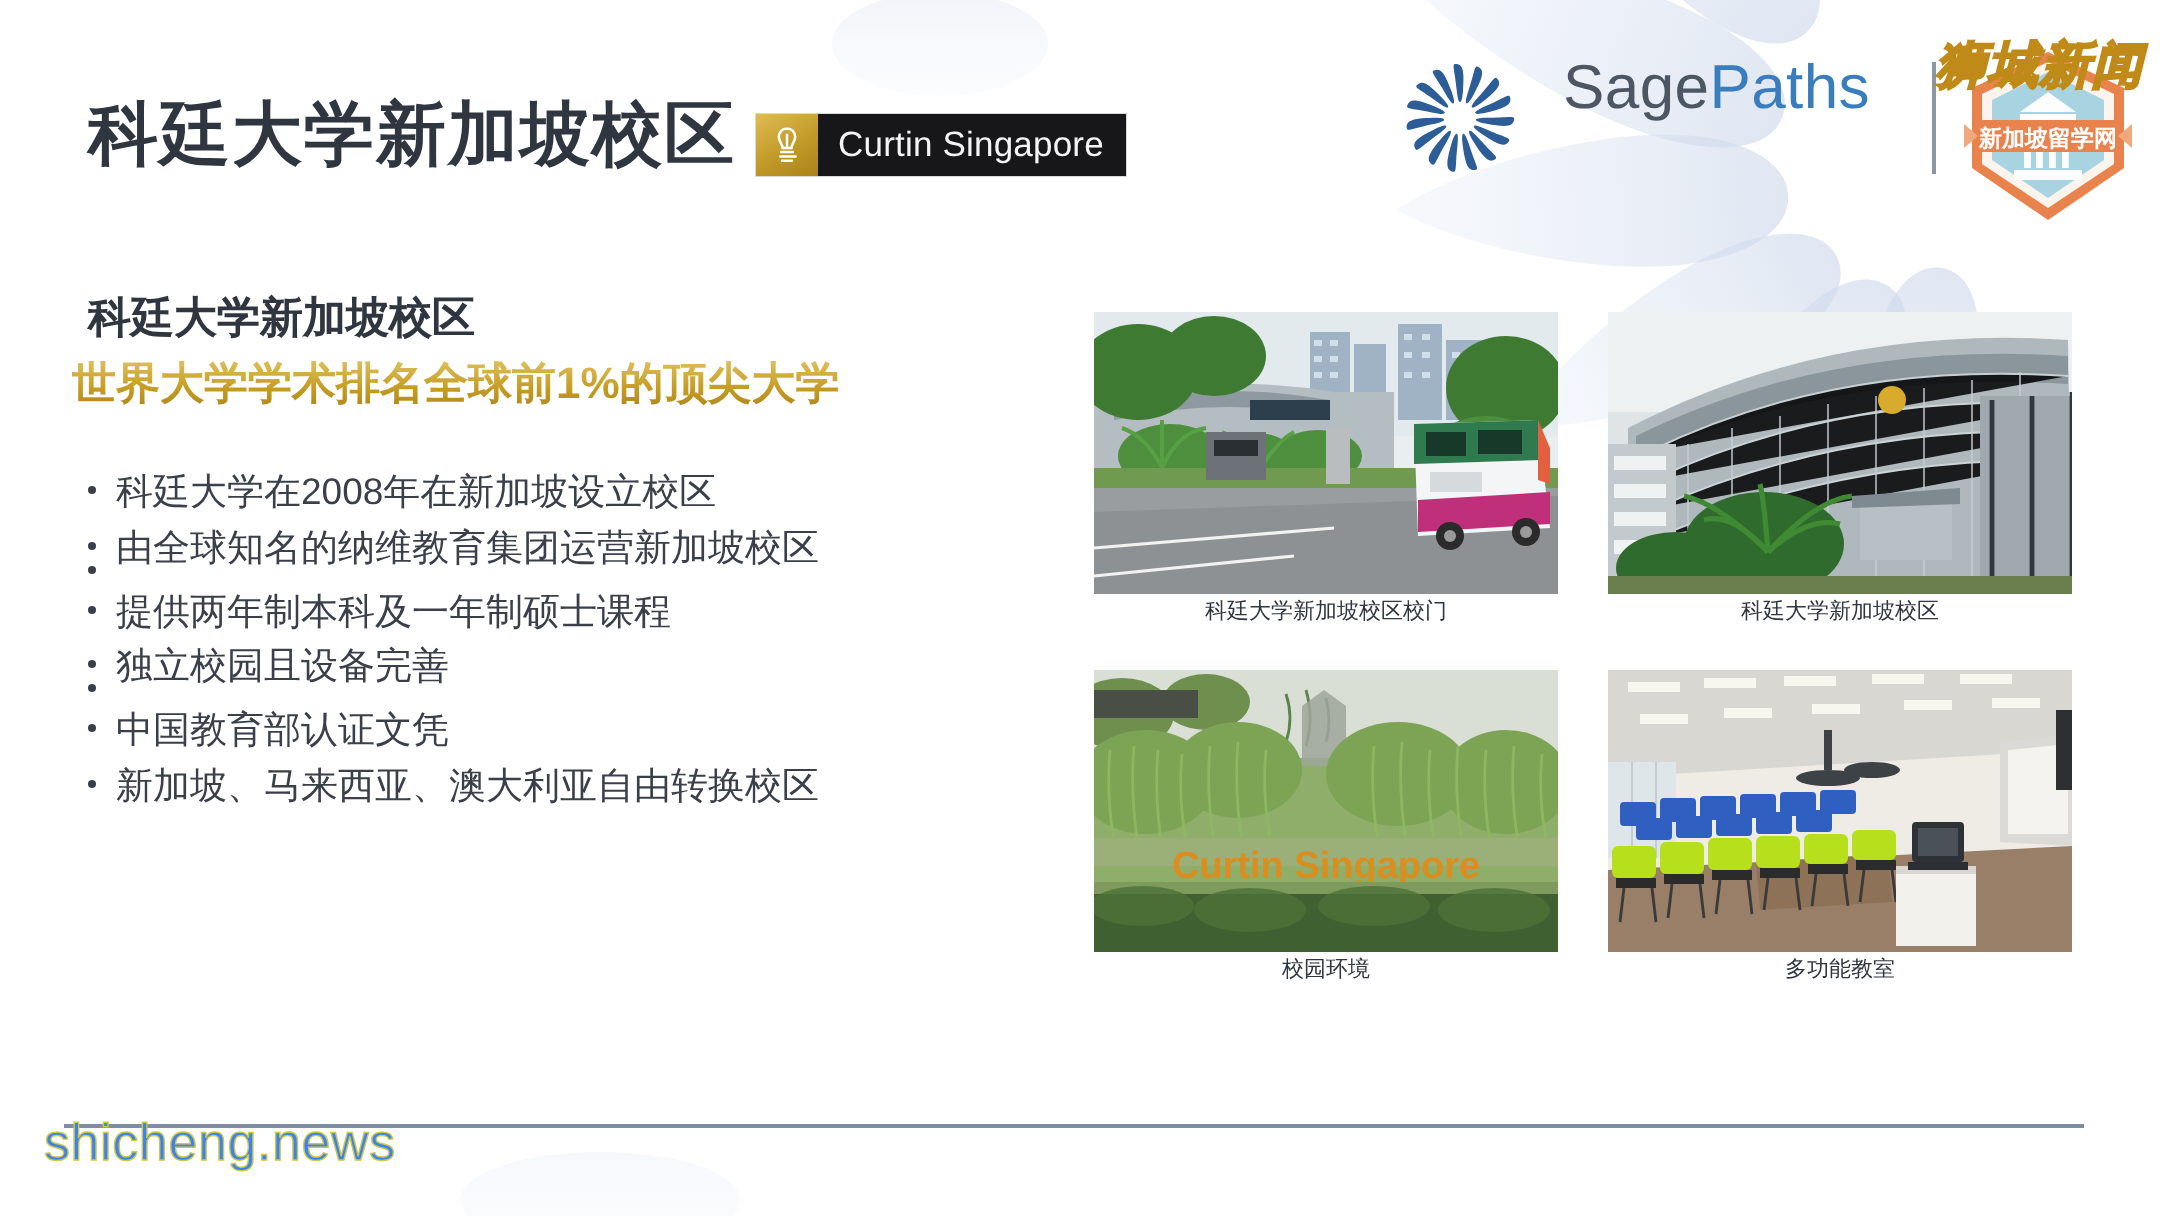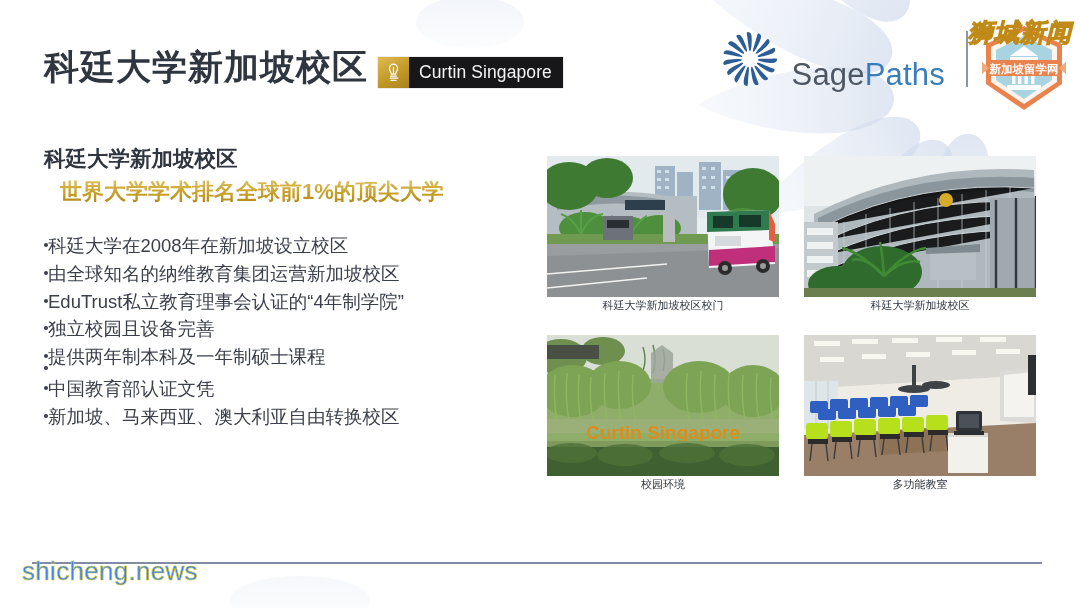--- a/index.html
+++ b/index.html
@@ -39,7 +39,7 @@
   
   .brand{
     position:absolute; right:108px; top:28px;
-    display:flex; align-items:flex-end; gap:11px; z-index:3;
+    display:flex; align-items:flex-start; gap:21px; z-index:3;
   }
   .brand-burst{ width:62px; height:62px; flex:0 0 auto; }
   .brand-words{ display:flex; flex-direction:column; }

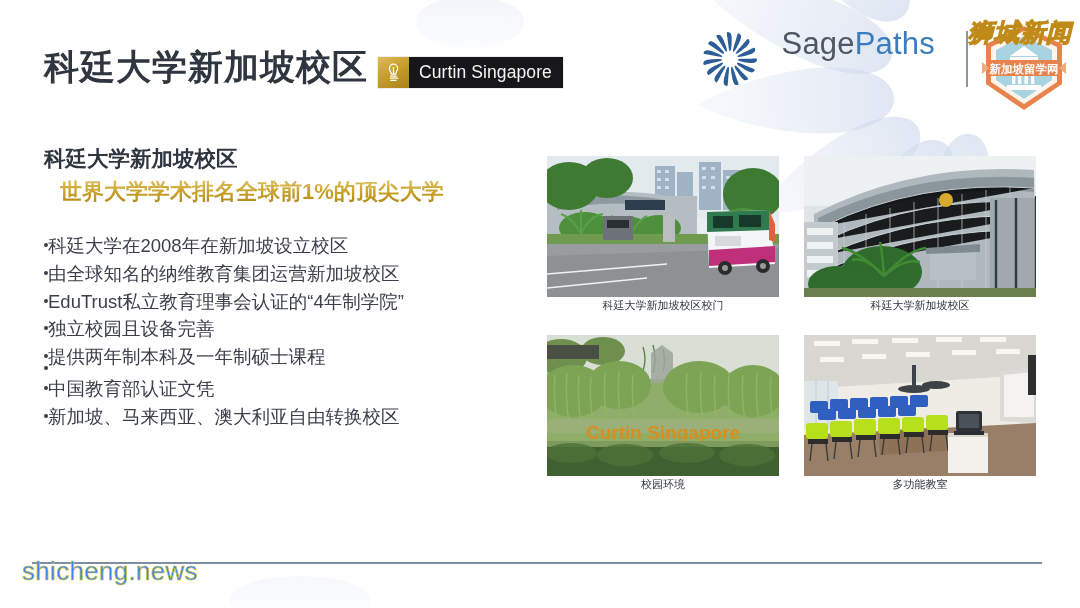--- a/index.html
+++ b/index.html
@@ -68,7 +68,7 @@
     font-size:21.5px; font-weight:bold; color:#2f3640; white-space:nowrap;
   }
   .goldline{
-    position:absolute; left:60px; top:177px; z-index:3;
+    position:absolute; left:36px; top:177px; z-index:3;
     font-size:22px; font-weight:bold; white-space:nowrap;
     color:#c9a227;
     background:linear-gradient(180deg,#e2c76a 0%,#c59c22 58%,#a8811a 100%);

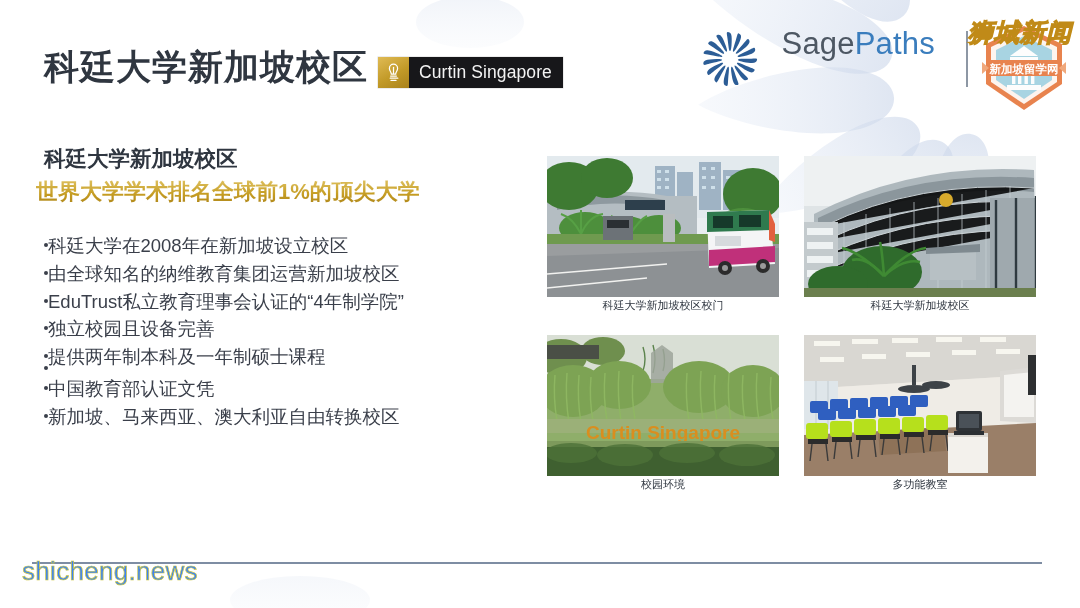--- a/index.html
+++ b/index.html
@@ -80,7 +80,7 @@
     list-style:none;
   }
   .bullets li{
-    display:flex; align-items:baseline; 
+    display:flex; align-items:baseline; gap:10px;
     font-size:18.5px; color:#3a3f4a; line-height:27.8px;
     white-space:nowrap;
   }

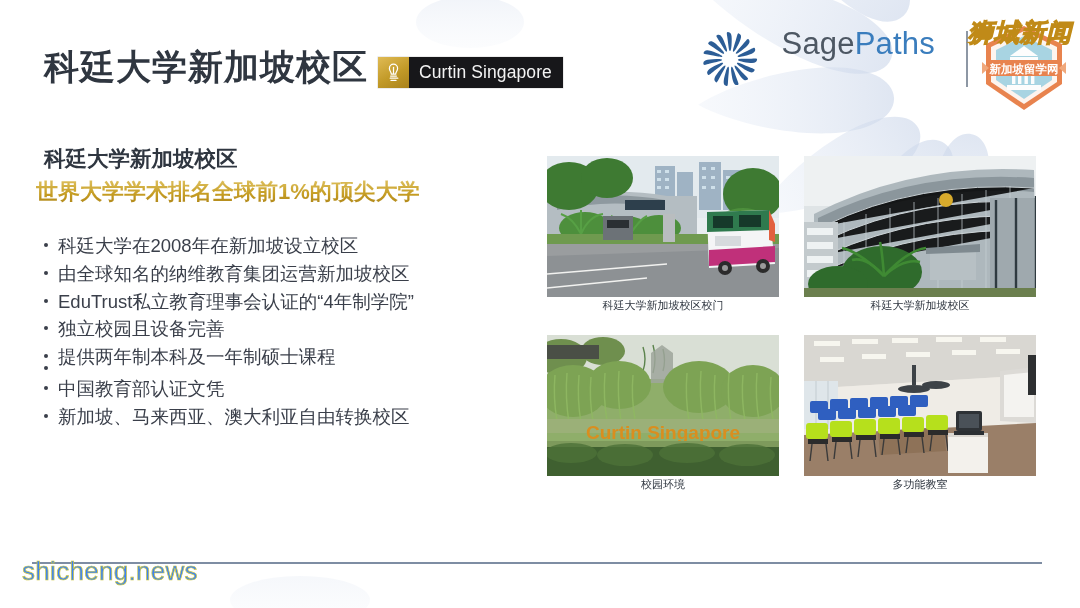--- a/index.html
+++ b/index.html
@@ -277,7 +277,6 @@
     </li>
   <li>
       <span class="dot"></span>
-      <span>EduTrust私立教育理事会认证的“4年制学院”</span>
     </li>
   <li>
       <span class="dot"></span>

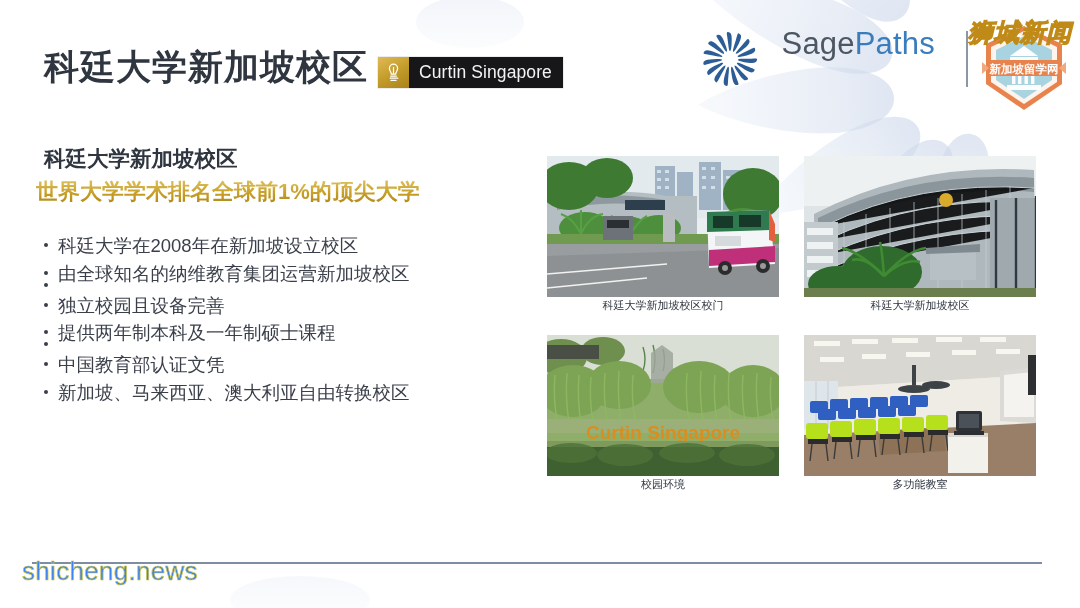--- a/index.html
+++ b/index.html
@@ -280,11 +280,11 @@
     </li>
   <li>
       <span class="dot"></span>
+      <span>提供两年制本科及一年制硕士课程</span>
+    </li>
+  <li>
+      <span class="dot"></span>
       <span>独立校园且设备完善</span>
-    </li>
-  <li>
-      <span class="dot"></span>
-      <span>提供两年制本科及一年制硕士课程</span>
     </li>
   <li>
       <span class="dot"></span>

